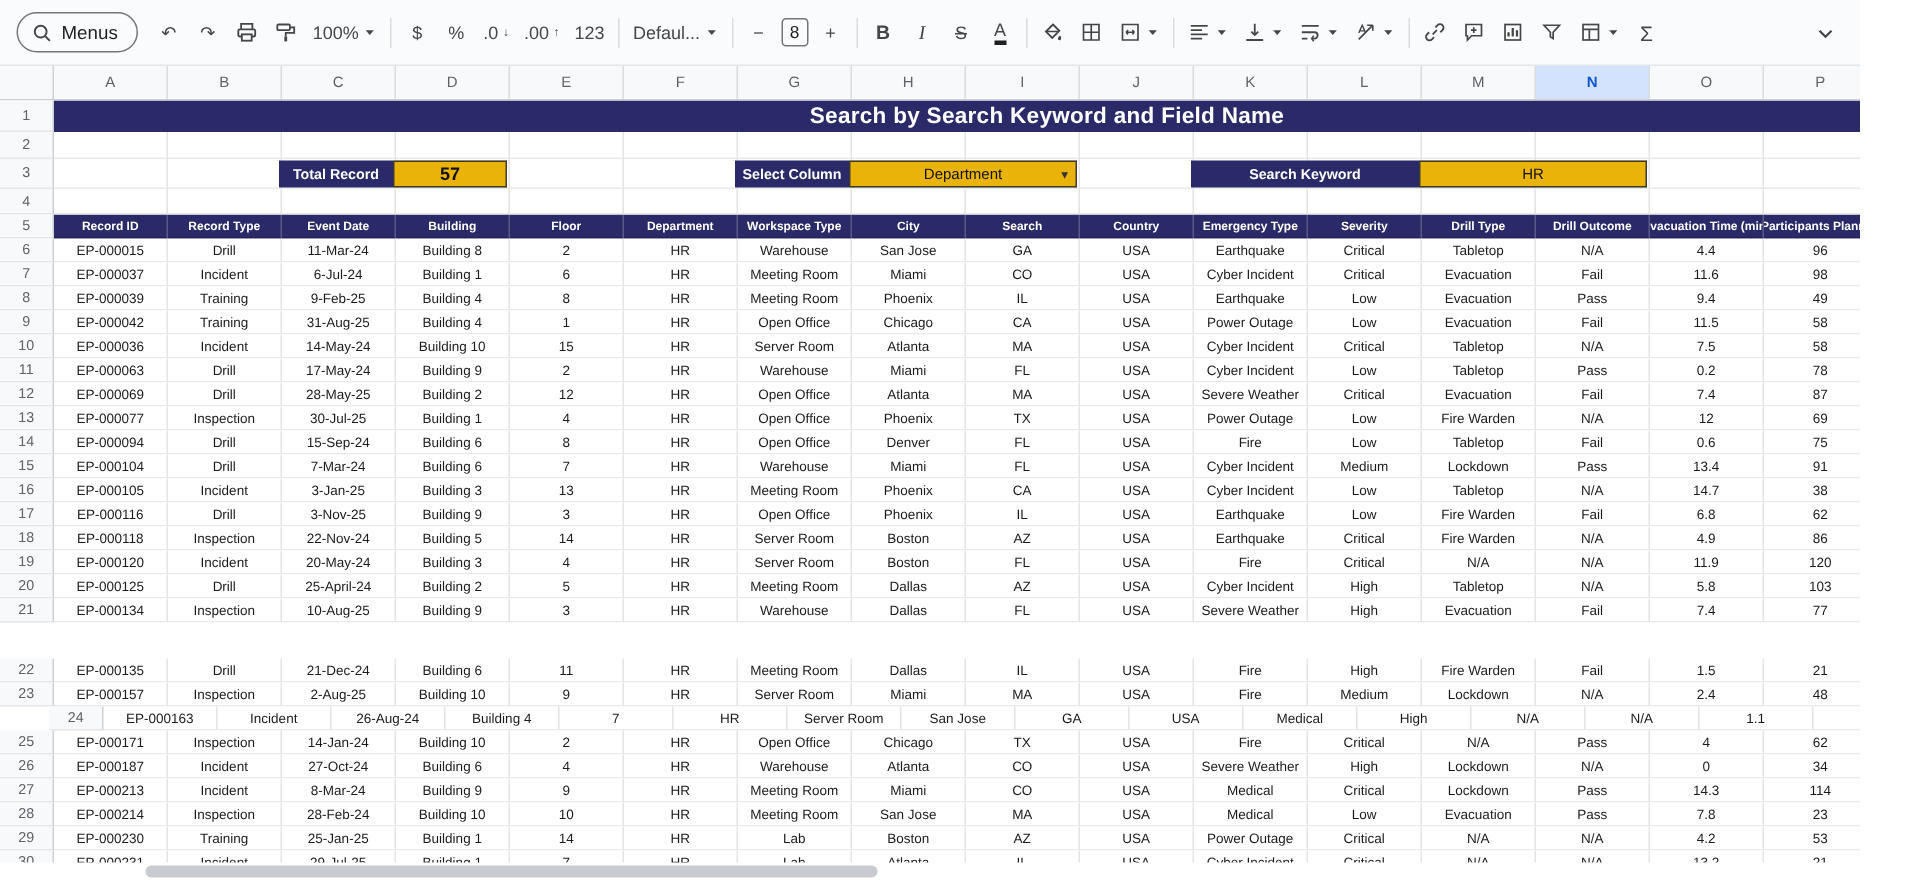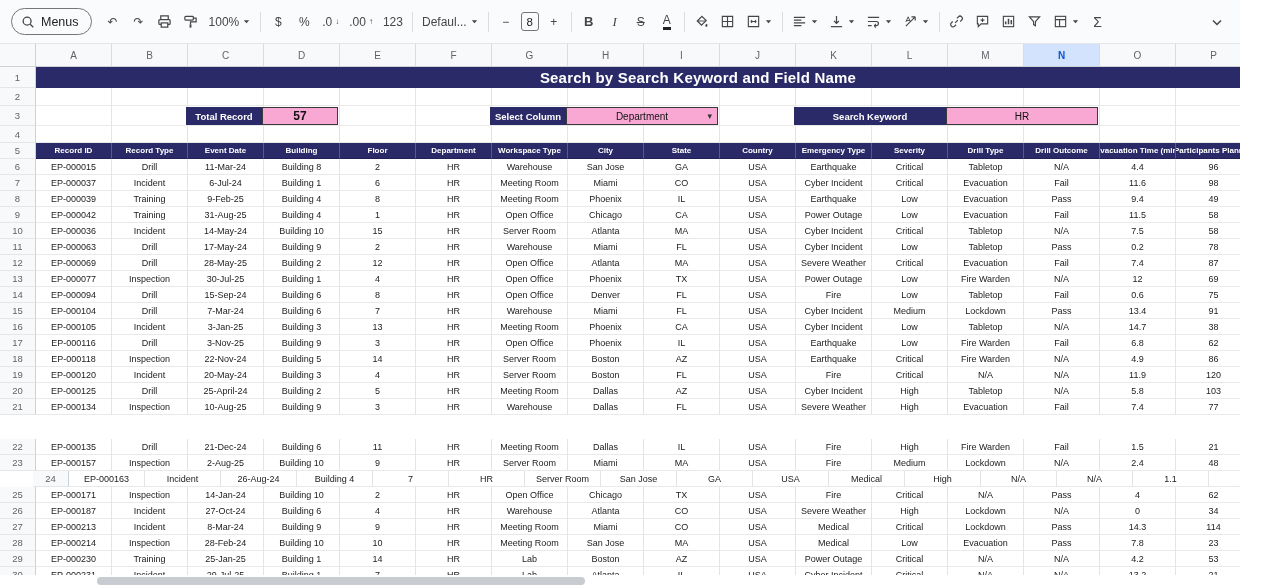--- a/index.html
+++ b/index.html
@@ -61,7 +61,7 @@
   .banner-text{color:#fff;font-weight:bold;font-size:15px;letter-spacing:.2px;white-space:nowrap;}
   .ctrl{position:absolute;top:1px;height:18px;display:flex;align-items:center;justify-content:center;z-index:2;}
   .ctrl.navy{background:#2b2a68;color:#fff;font-weight:bold;font-size:9.5px;}
-  .ctrl.valuebox{background:#f9a8d4;border:1px solid #3a3a3a;font-size:10px;color:#111;}
+  .ctrl.valuebox{background:#eab308;border:1px solid #3a3a3a;font-size:10px;color:#111;}
   .ctrl.big span{font-size:12px;font-weight:bold;}
   .ddcaret{position:absolute;right:5px;font-size:9px;color:#333;line-height:1;}
 

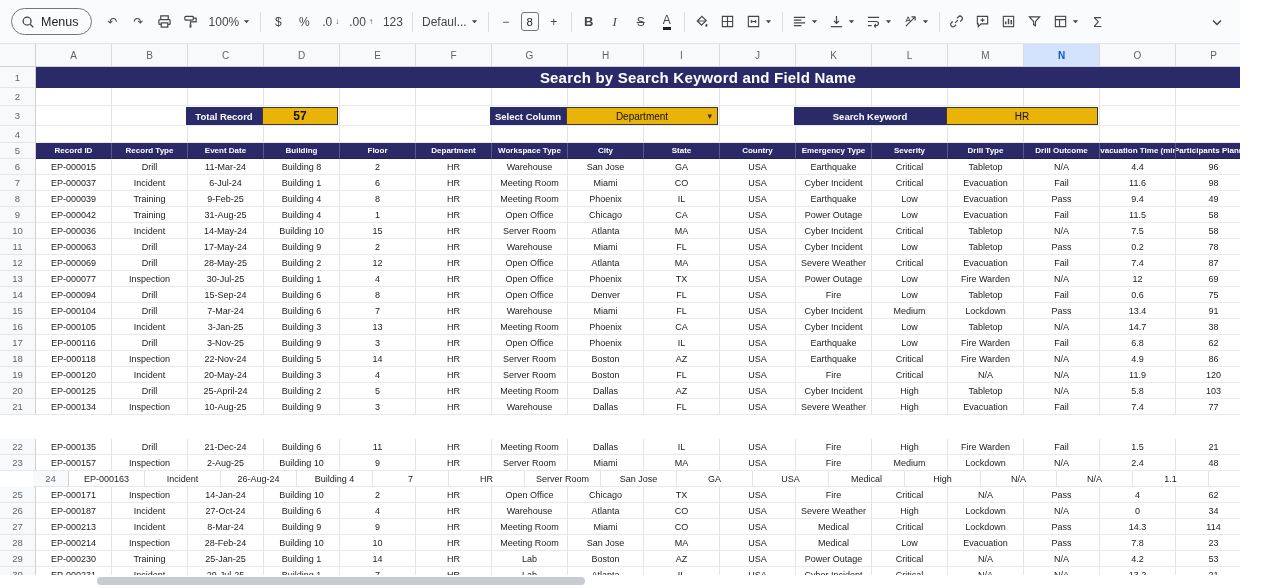--- a/index.html
+++ b/index.html
@@ -452,7 +452,7 @@
           <div class="cell thead">Department</div>
           <div class="cell thead">Workspace Type</div>
           <div class="cell thead">City</div>
-          <div class="cell thead">State</div>
+          <div class="cell thead">Search</div>
           <div class="cell thead">Country</div>
           <div class="cell thead">Emergency Type</div>
           <div class="cell thead">Severity</div>

